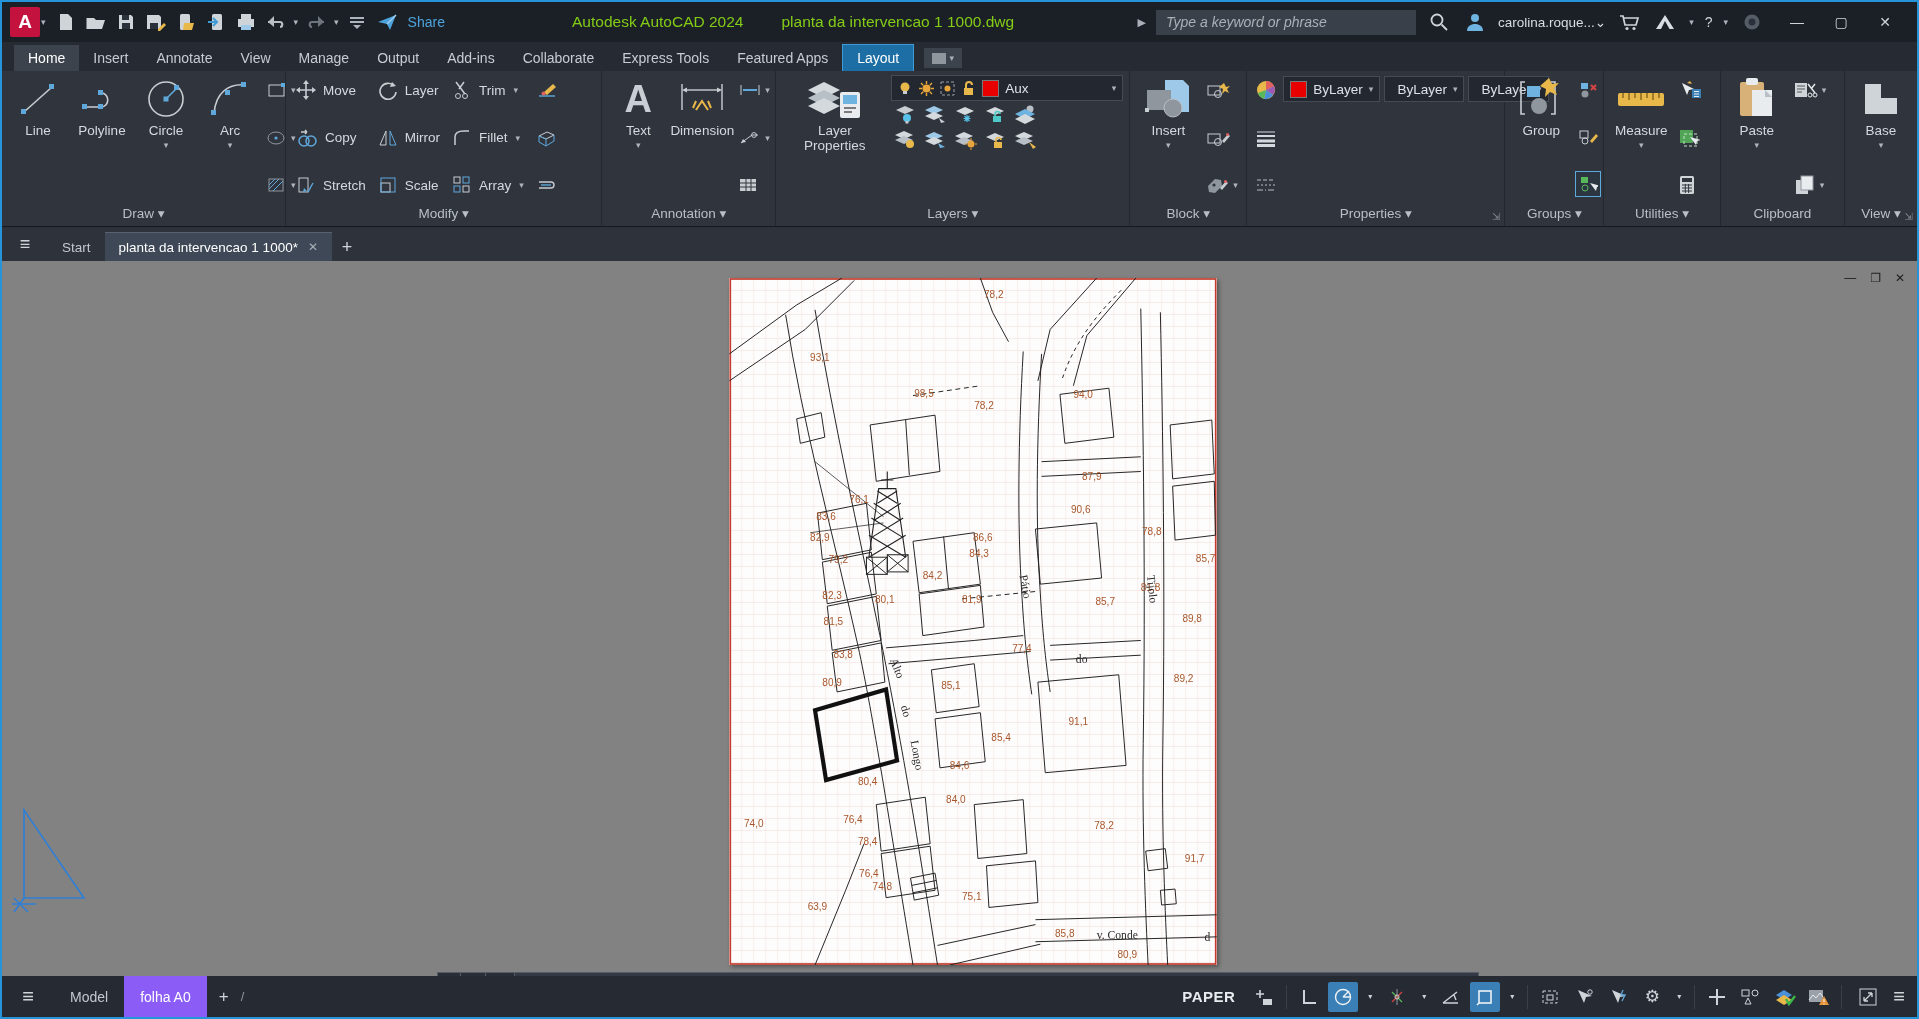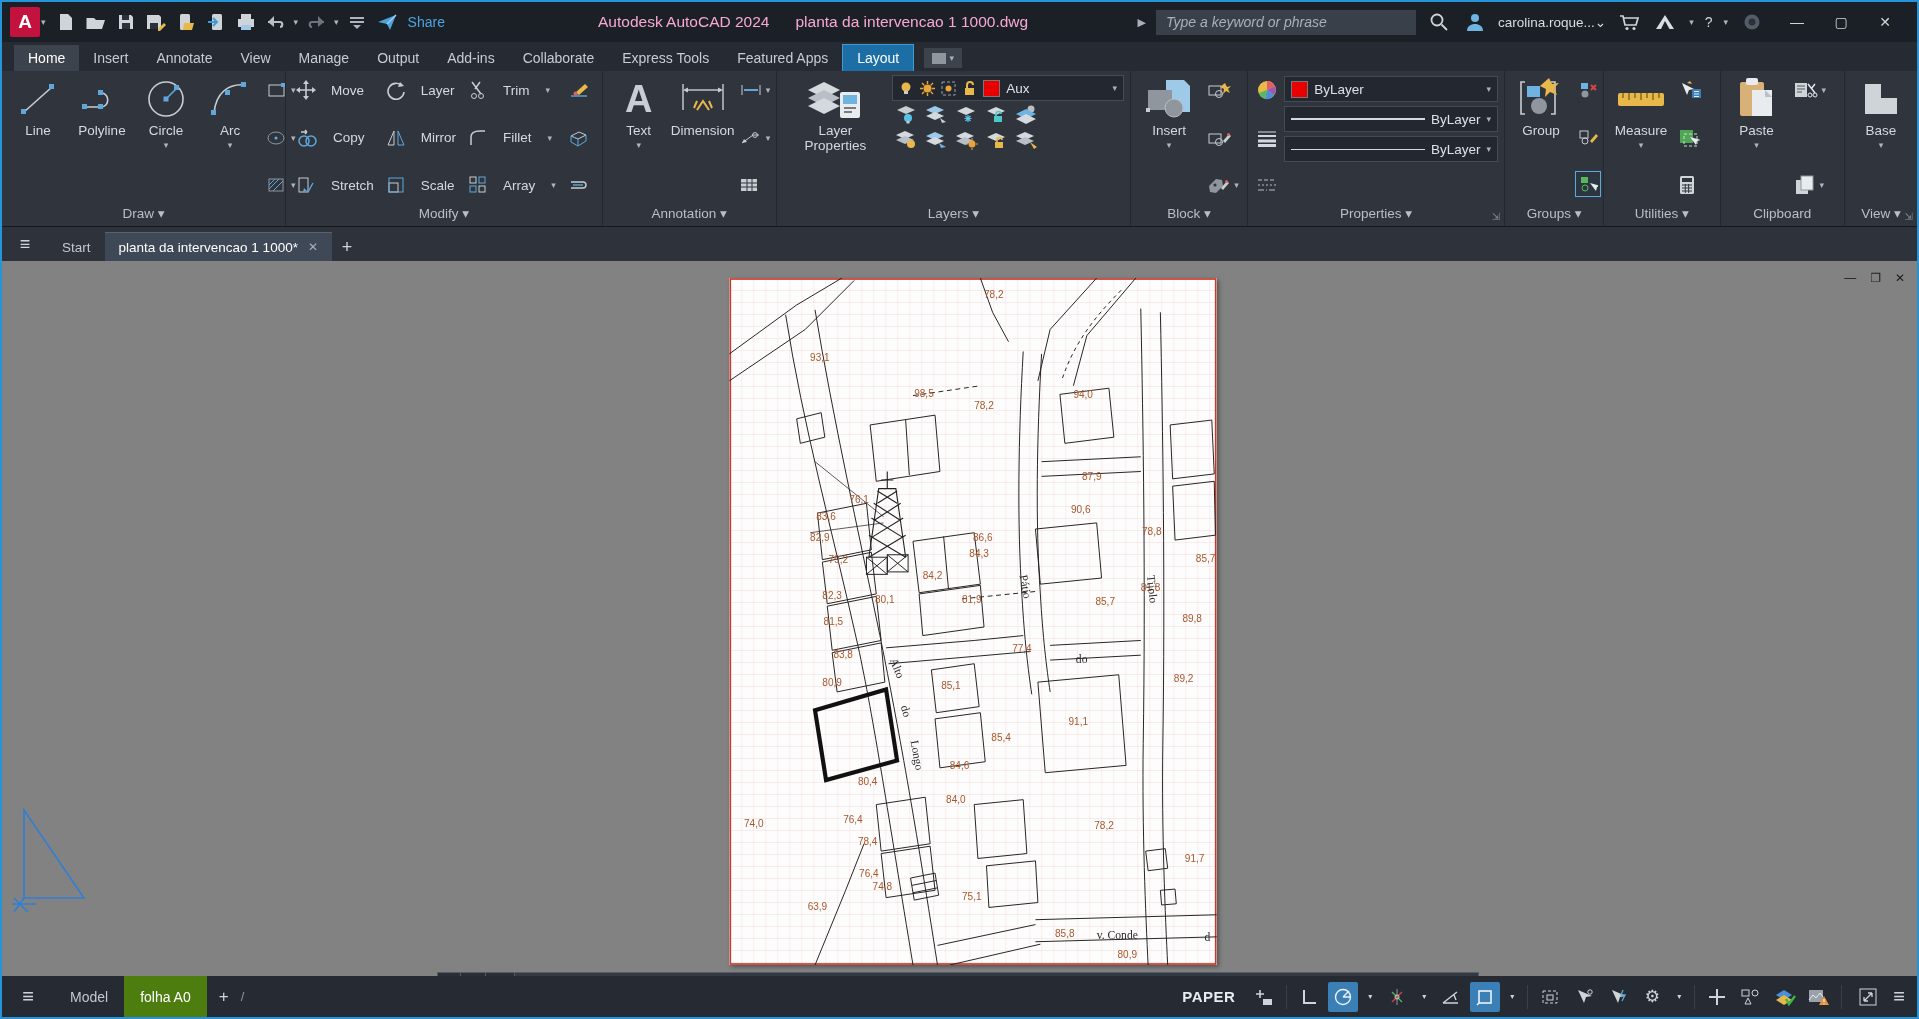--- a/index.html
+++ b/index.html
@@ -15,8 +15,8 @@
   .qicon svg{display:block;}
   .caret{color:#aeb4bb;font-size:9px;margin:0 1px;}
   .share{color:#4da3dd;font-size:14px;margin-left:4px;}
-  .tb-title{position:absolute;left:596px;top:0;height:40px;display:flex;align-items:center;
-    font-size:15.5px;color:#f9a8d4;gap:26px;}
+  .tb-title{position:absolute;left:570px;top:0;height:40px;display:flex;align-items:center;
+    font-size:15.5px;color:#84cc16;gap:38px;}
   .tb-right{margin-left:auto;display:flex;align-items:center;gap:10px;padding-right:10px;}
   .searchbox{width:250px;height:25px;background:#3a4049;color:#aab0b8;font-style:italic;
     font-size:14px;display:flex;align-items:center;padding-left:10px;}

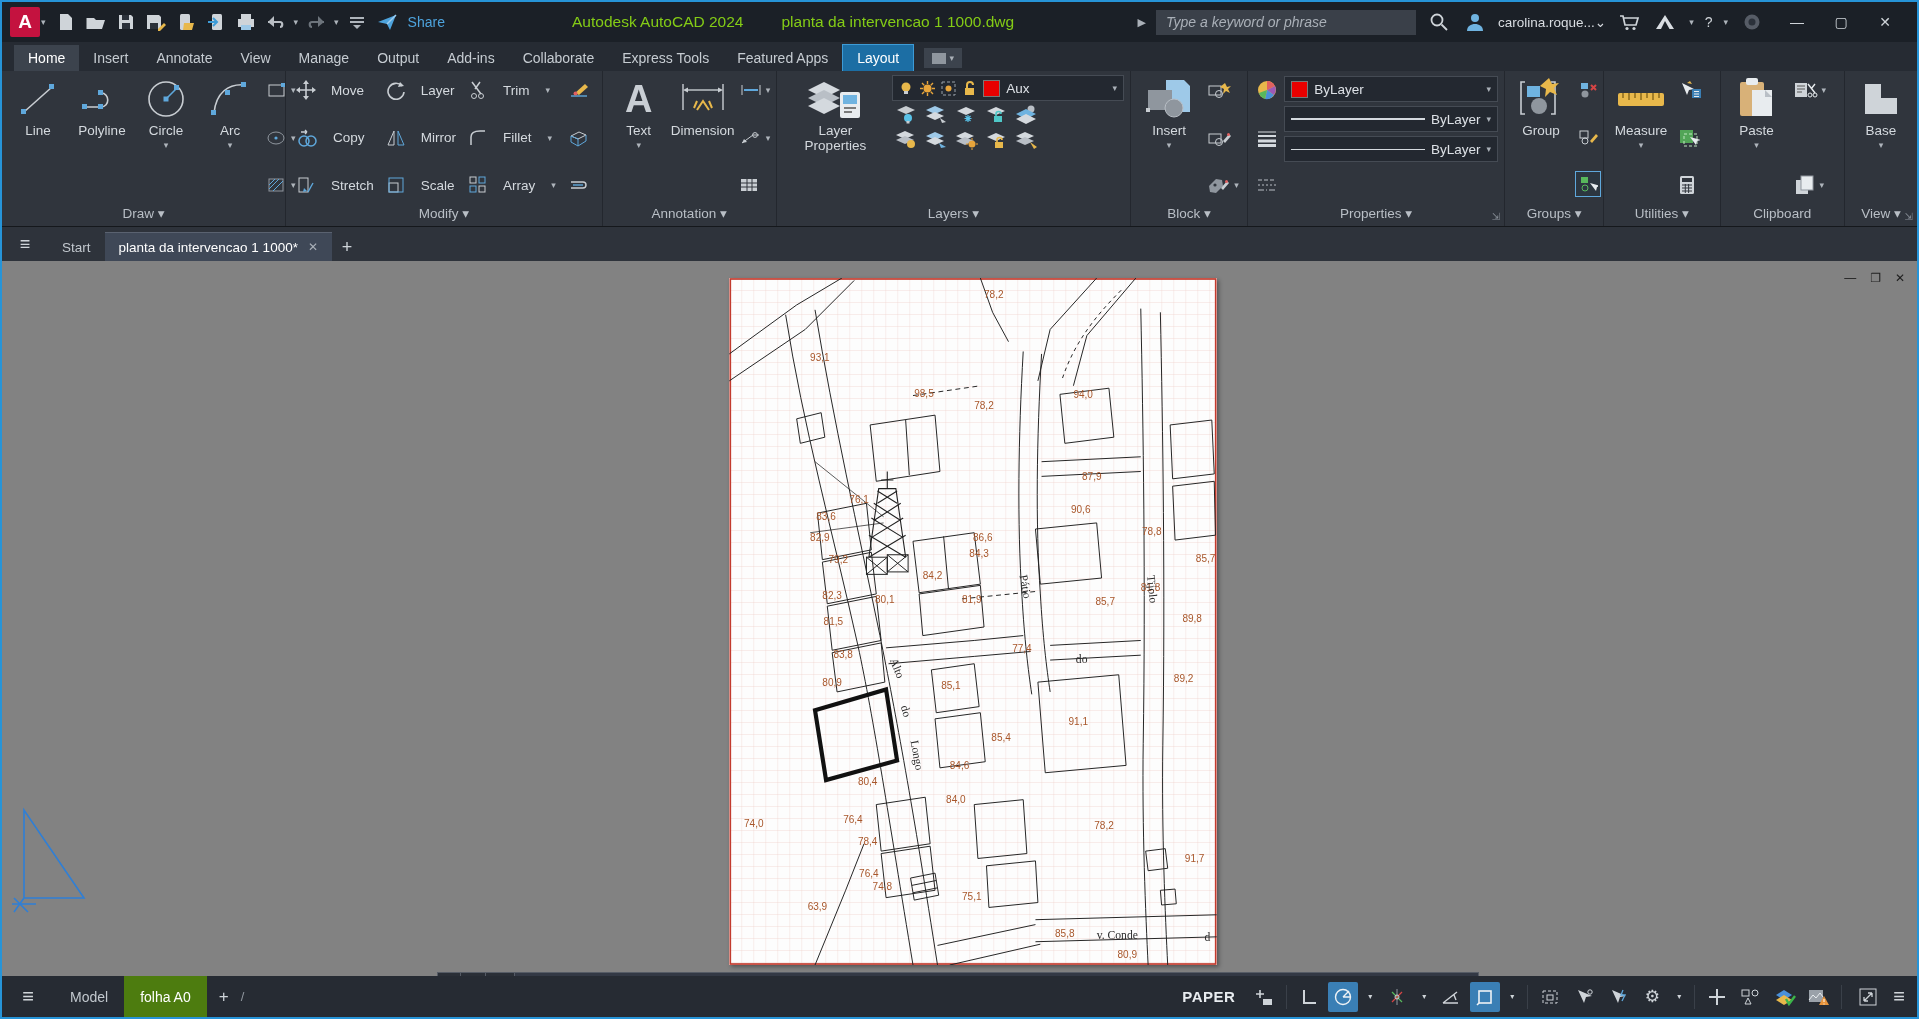--- a/index.html
+++ b/index.html
@@ -43,7 +43,7 @@
   .bigbtn .ic{height:44px;display:flex;align-items:center;justify-content:center;}
   .bigbtn .lbl{line-height:15px;text-align:center;}
   .medcol{display:flex;flex-direction:column;justify-content:space-between;padding:2px 0;}
-  .medbtn{display:flex;align-items:center;gap:15px;height:26px;color:#d4d9de;font-size:13.5px;padding:0 4px;}
+  .medbtn{display:flex;align-items:center;gap:7px;height:26px;color:#d4d9de;font-size:13.5px;padding:0 4px;}
   .minicol{display:flex;flex-direction:column;justify-content:space-between;padding:3px 0;}
   .minibtn{display:flex;align-items:center;gap:2px;height:24px;padding:0 2px;}
   .combo{background:#232830;border:1px solid #454b54;height:24px;display:flex;align-items:center;

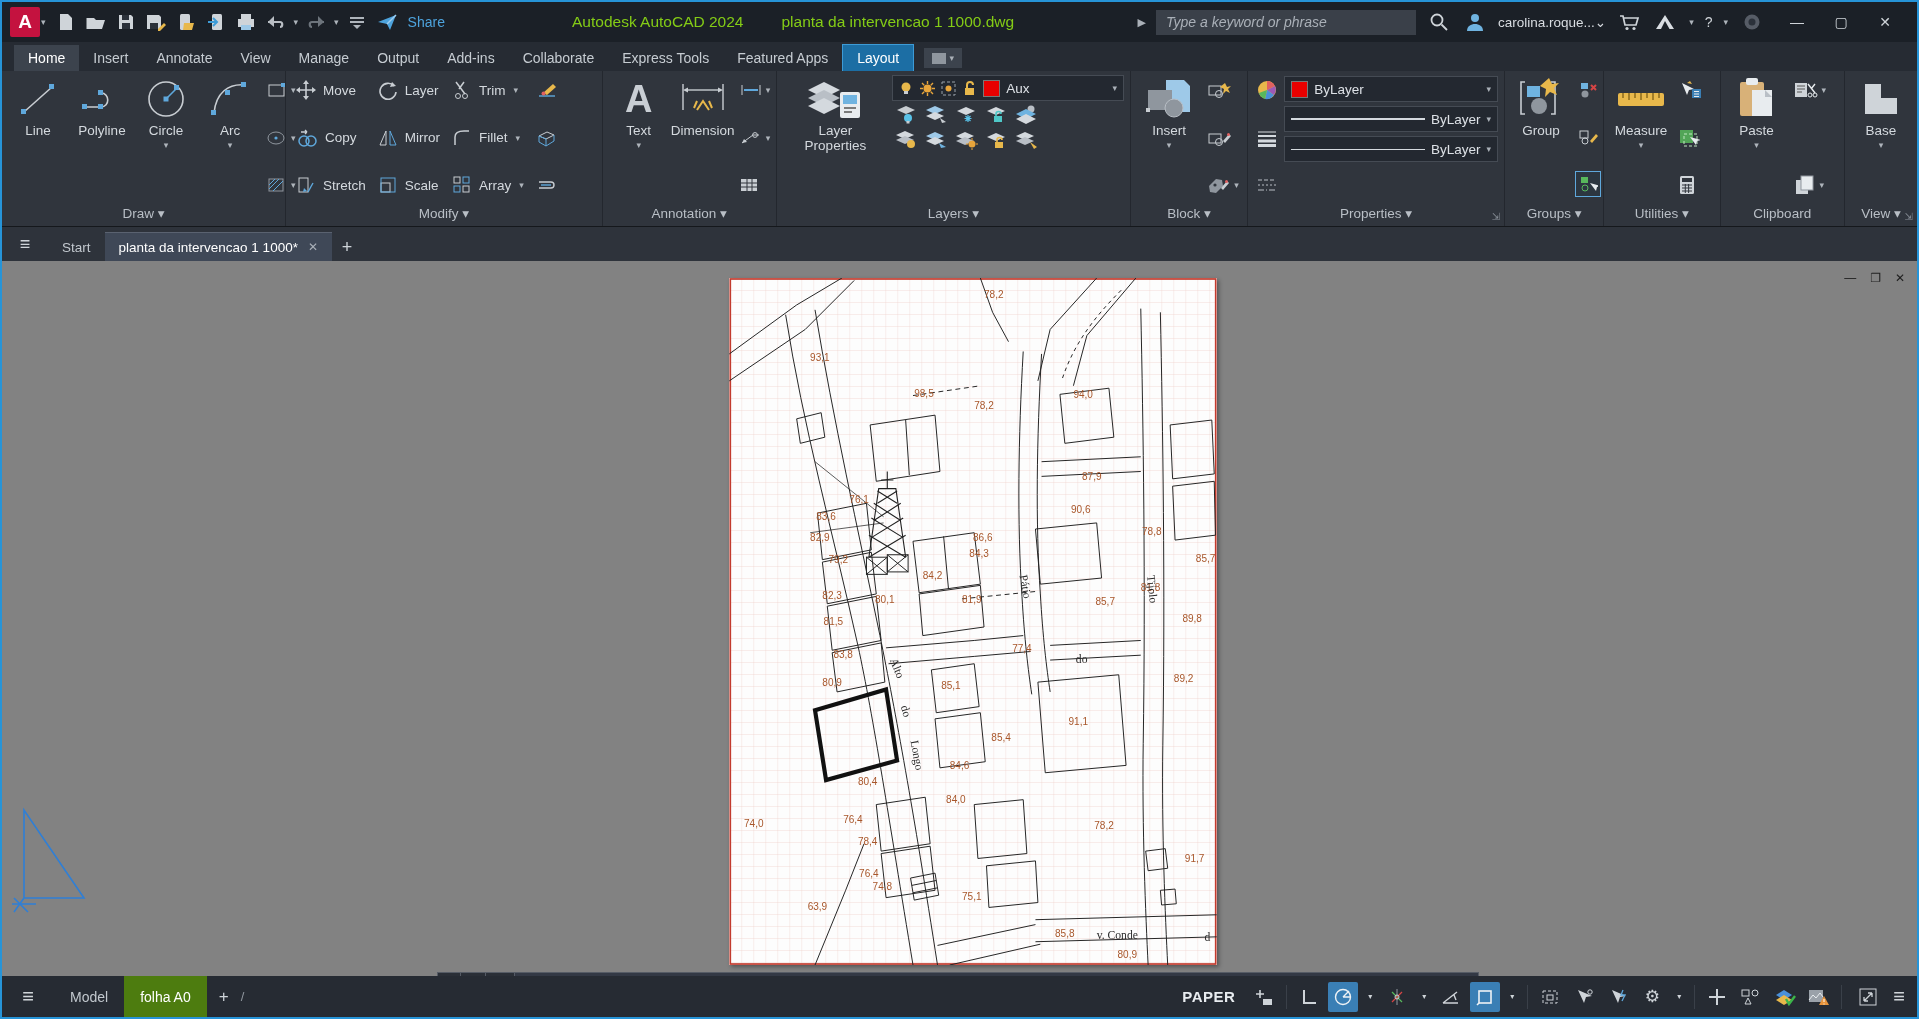--- a/index.html
+++ b/index.html
@@ -647,7 +647,7 @@
               </svg>
             </div>
         </div>
-        <div style="display:flex;flex-direction:column;gap:4px;flex:1;padding-top:1px;">
+        <div style="display:flex;flex-direction:row;gap:4px;flex:1;padding-top:1px;">
           <div class="combo">
             <span class="swatch" style="background: rgb(232, 0, 0);"></span>
             <span>ByLayer</span>

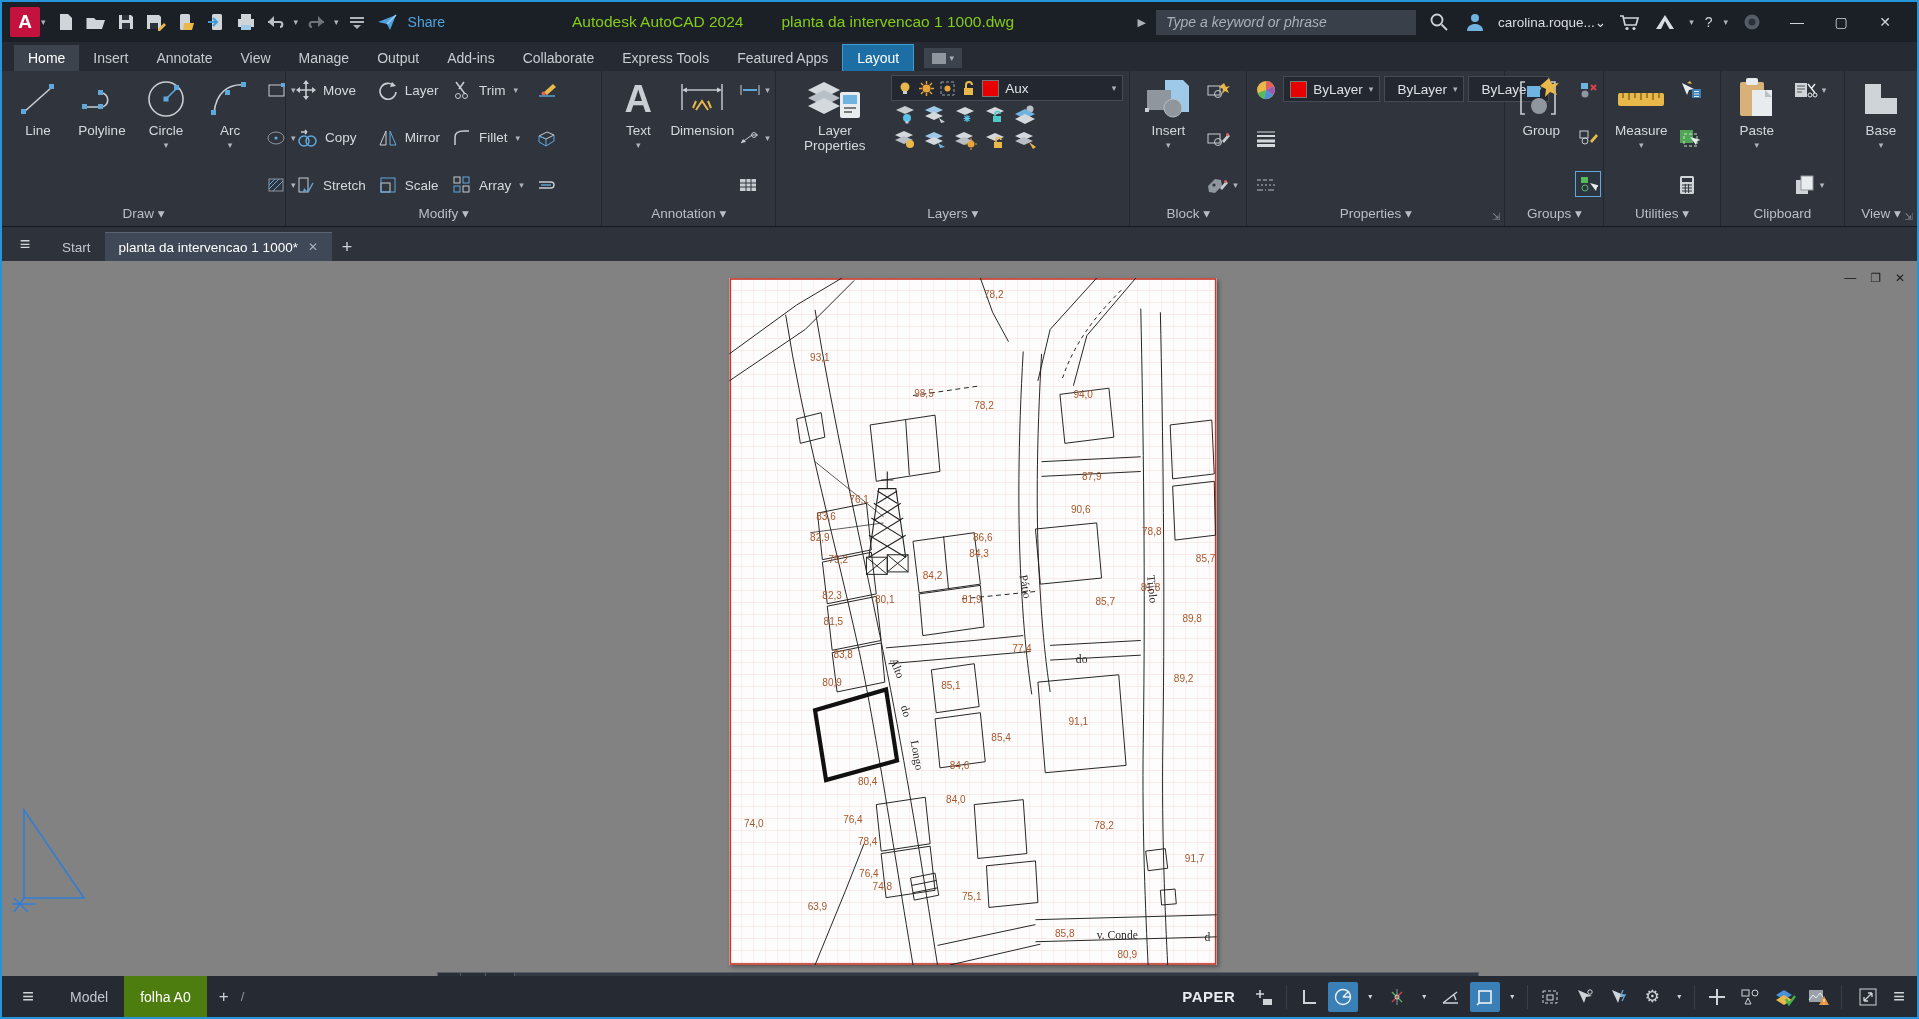--- a/index.html
+++ b/index.html
@@ -83,7 +83,7 @@
   .statusbar{height:41px;background:#262b33;display:flex;align-items:center;flex:0 0 auto;color:#cfd4d9;}
   .sb-menu{width:52px;display:flex;align-items:center;justify-content:center;font-size:20px;}
   .sb-tab{padding:0 16px;height:41px;display:flex;align-items:center;font-size:14px;color:#c2c8ce;}
-  .sb-tab.active{background:#4d7c0f;color:#fff;}
+  .sb-tab.active{background:#8b5cf6;color:#fff;}
   .sb-plus{width:34px;text-align:center;font-size:17px;}
   .sb-right{margin-left:auto;display:flex;align-items:center;height:41px;}
   .paperlbl{font-size:15px;font-weight:bold;color:#e8ecf0;padding:0 12px;letter-spacing:.5px;}

